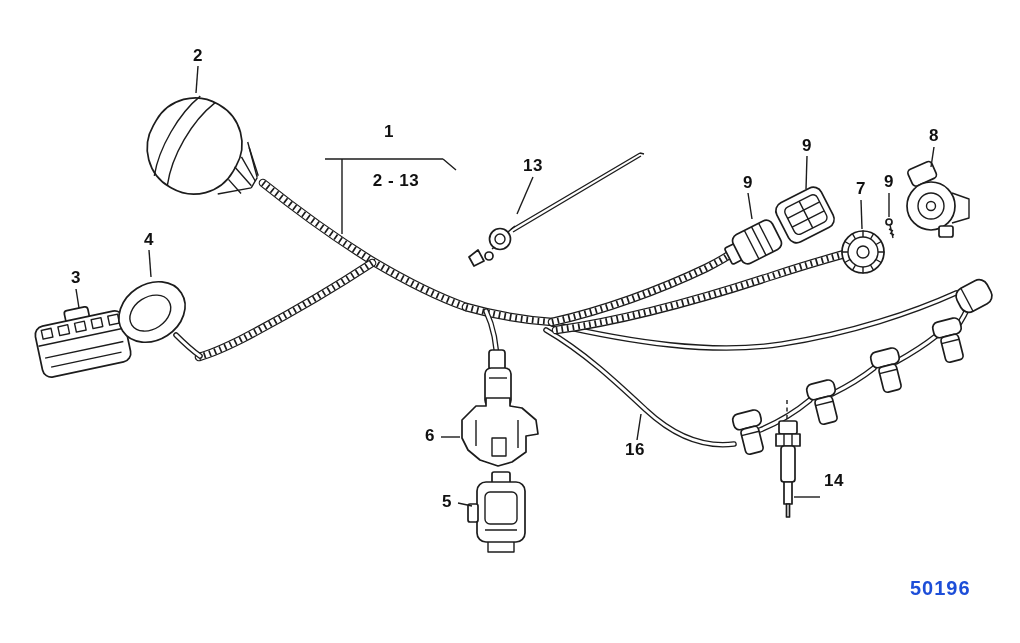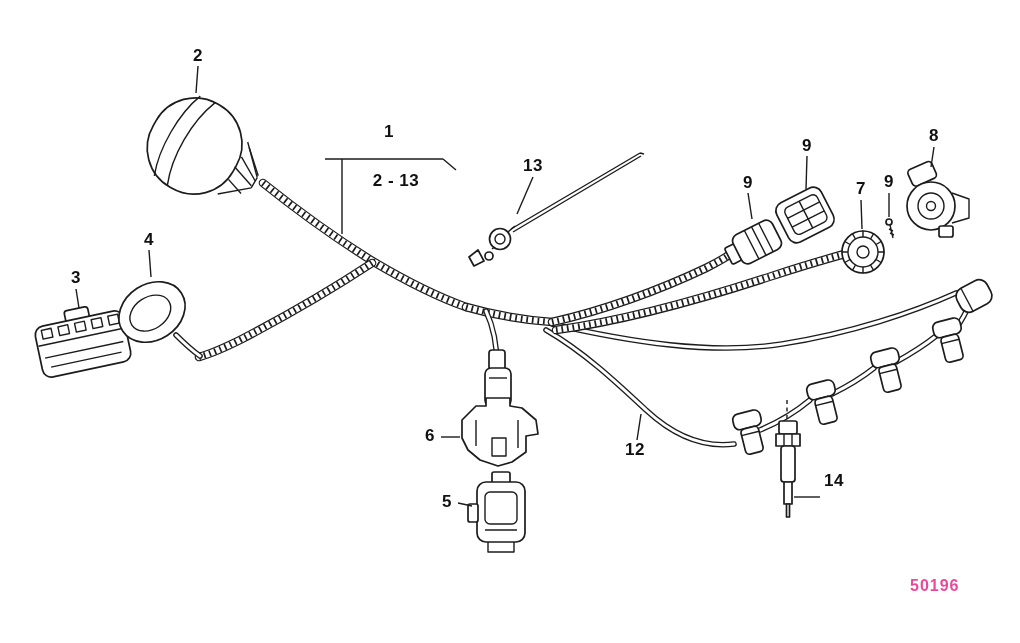--- a/index.html
+++ b/index.html
@@ -243,7 +243,7 @@
   <div class="callout" style="left:149px; top:240px">4</div>
   <div class="callout" style="left:430px; top:436px">6</div>
   <div class="callout" style="left:447px; top:502px">5</div>
-  <div class="callout" style="left:635px; top:450px">12</div>
+  <div class="callout" style="left:635px; top:450px">16</div>
   <div class="callout" style="left:834px; top:481px">14</div>
 
   <div class="drawing-number">50196</div>

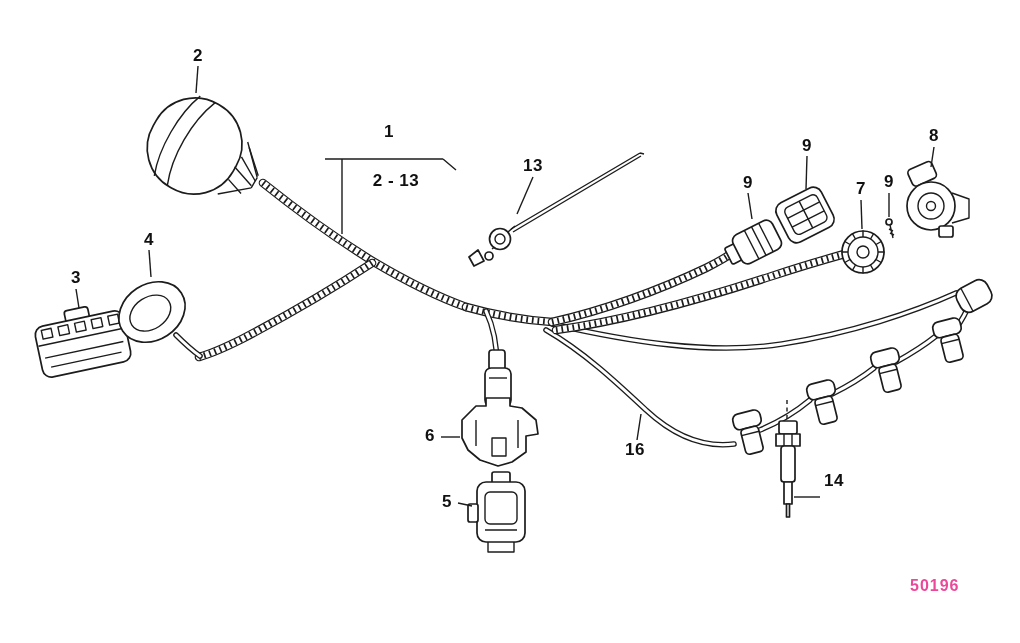--- a/index.html
+++ b/index.html
@@ -15,7 +15,7 @@
   }
   .drawing-number {
     position:absolute; left:910px; top:577px;
-    font-weight:bold; font-size:16px; color:#ec4899; letter-spacing:1px;
+    font-weight:bold; font-size:20px; color:#1d4ed8; letter-spacing:1px;
   }
   
   .lo { fill:none; stroke:#1c1c1c; stroke-width:8.6; stroke-linecap:round; }

